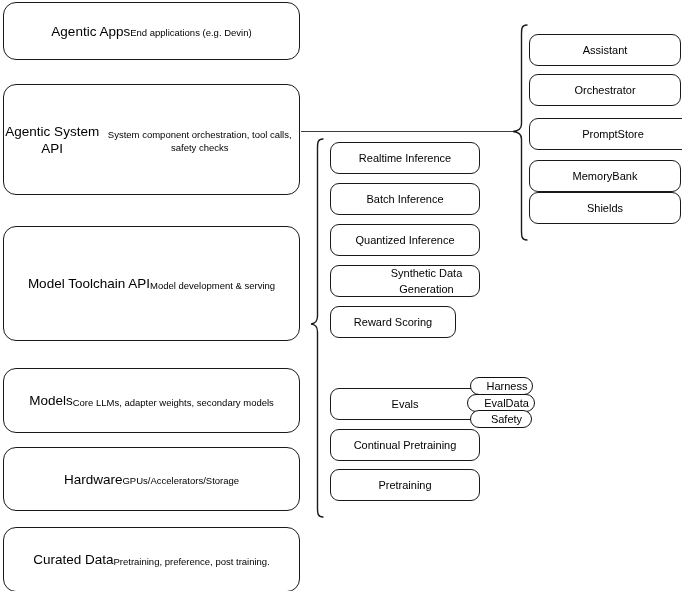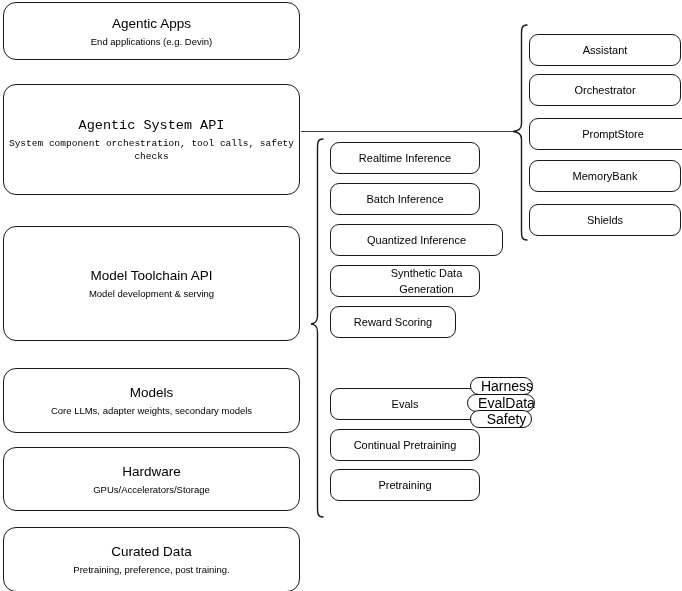--- a/index.html
+++ b/index.html
@@ -25,7 +25,7 @@
     border: 1.3px solid #1a1a1a;
     background: #ffffff;
     display: flex;
-    flex-direction: column;
+    flex-direction: row;
     align-items: center;
     justify-content: center;
     text-align: center;

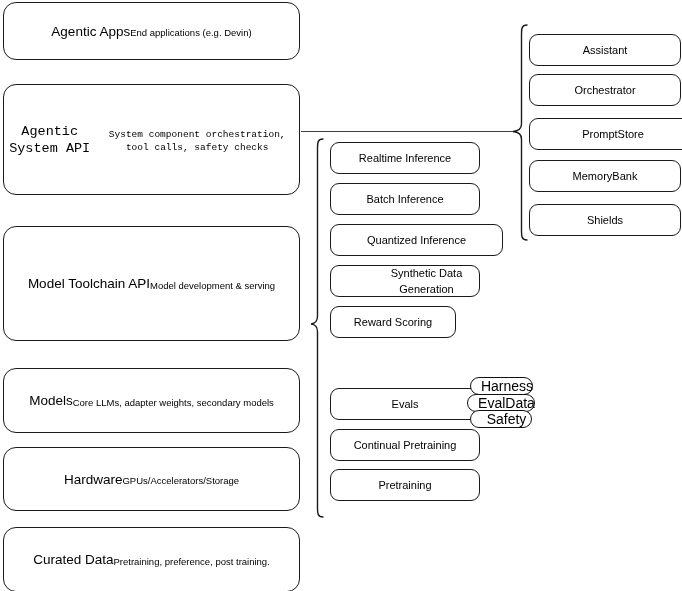--- a/index.html
+++ b/index.html
@@ -92,7 +92,7 @@
     <div class="subtitle">End applications (e.g. Devin)</div>
   </div>
 
-  <div class="node layer" style="left:3px; top:84px; width:297px; height:111px;font-family:Liberation Mono, monospace;">
+  <div class="node layer" style="left:3px; top:84px; width:297px; height:111px;">
     <div class="title">Agentic System API</div>
     <div class="subtitle">System component orchestration, tool calls, safety checks</div>
   </div>

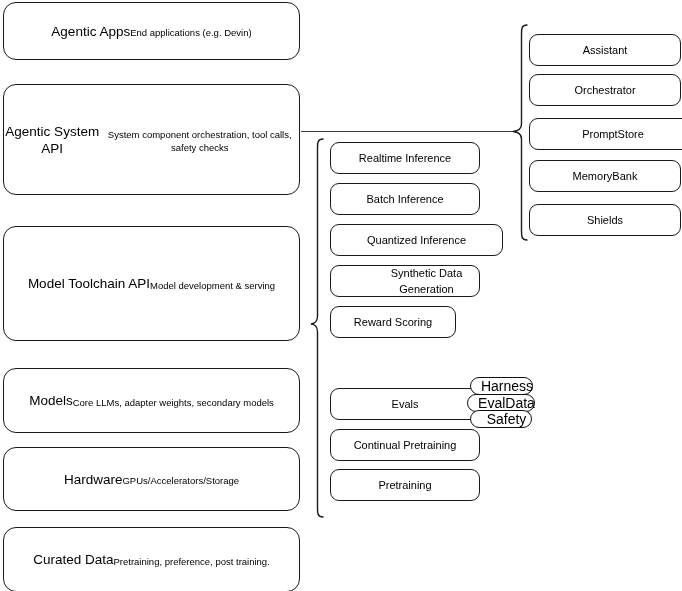--- a/index.html
+++ b/index.html
@@ -178,7 +178,7 @@
   <div class="node cap" style="left:529px; top:160px; width:152px;">
     <div class="title">MemoryBank</div>
   </div>
-  <div class="node cap" style="left:529px; top:204px; width:152px;">
+  <div class="node cap" style="left:529px; top:192px; width:152px;">
     <div class="title">Shields</div>
   </div>
 

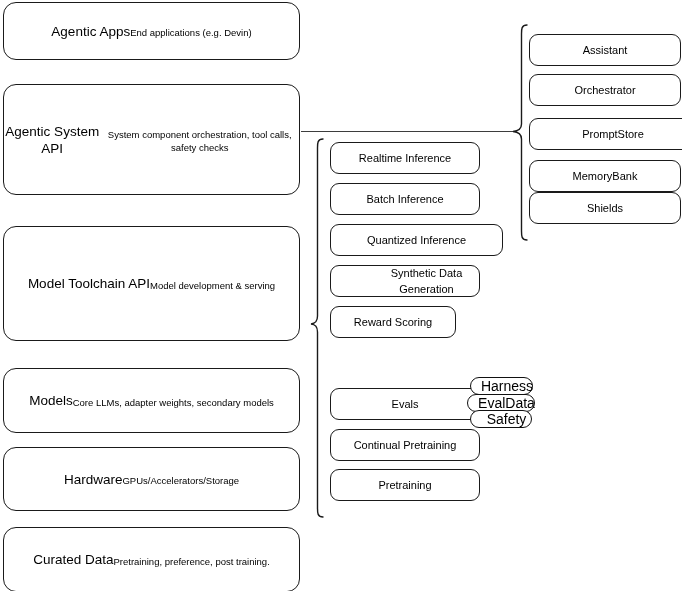--- a/index.html
+++ b/index.html
@@ -131,7 +131,7 @@
   <div class="node cap" style="left:330px; top:183px; width:150px;">
     <div class="title">Batch Inference</div>
   </div>
-  <div class="node cap" style="left:330px; top:224px; width:173px;">
+  <div class="node cap" style="left:330px; top:224px; width:150px;">
     <div class="title">Quantized Inference</div>
   </div>
   <div class="node cap" style="left:330px; top:265px; width:150px;padding-left:43px;">

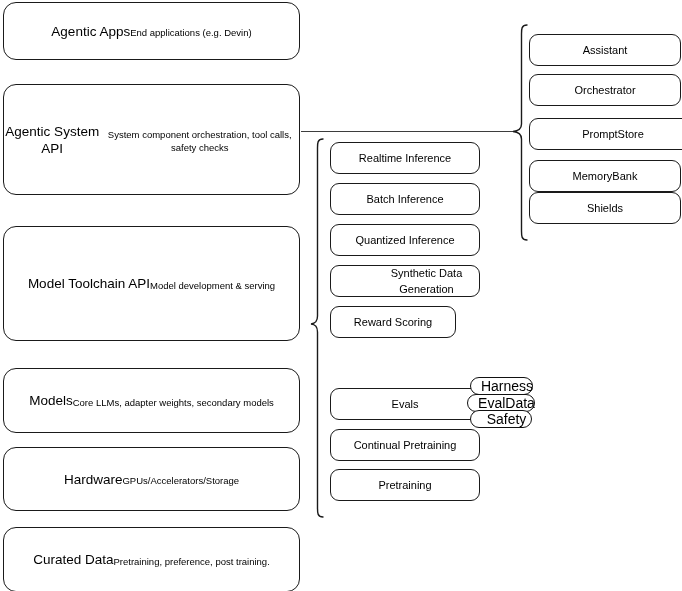--- a/index.html
+++ b/index.html
@@ -65,7 +65,7 @@
     z-index: 5;
   }
   .pill .title {
-    font-size: 14px;
+    font-size: 11px;
     line-height: 14px;
     margin-left: 11px;
   }

